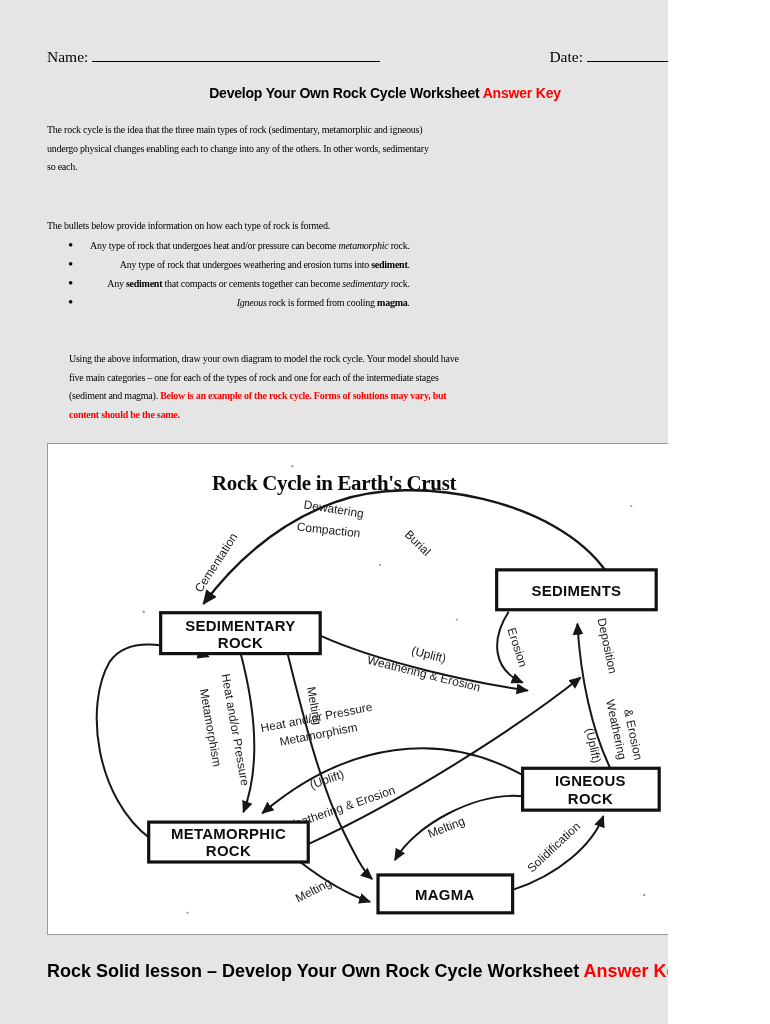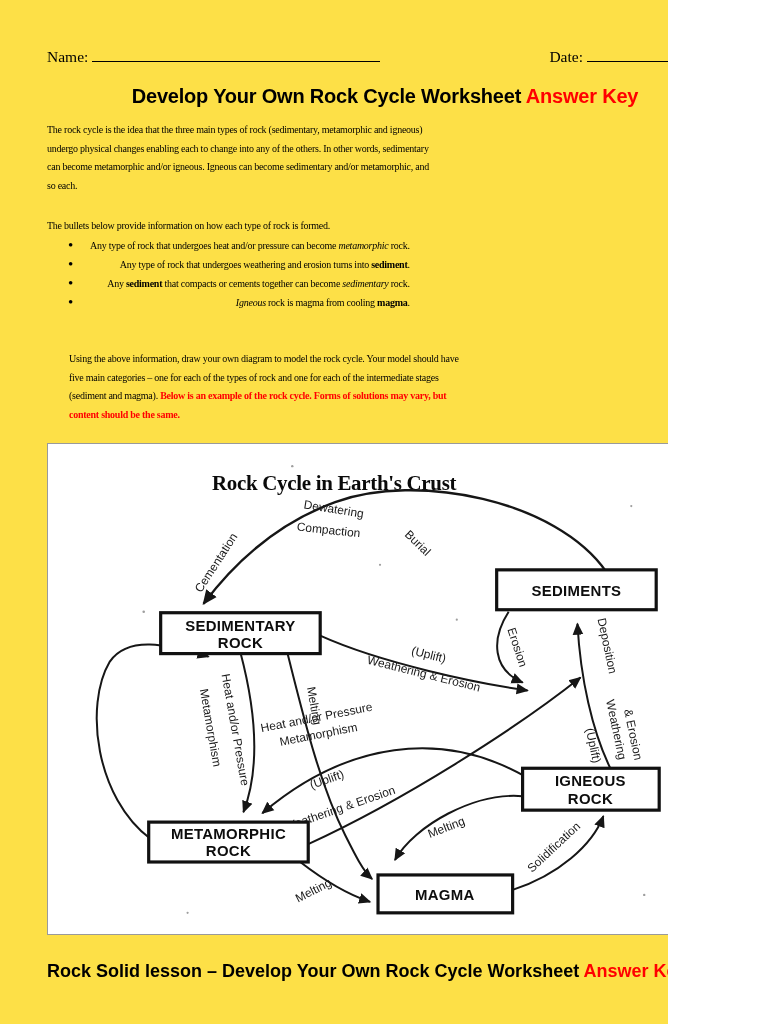--- a/index.html
+++ b/index.html
@@ -3,7 +3,7 @@
 <meta charset="utf-8">
 <style>
   html,body{margin:0;padding:0;background:#fff;}
-  .page{position:relative;width:668px;height:1024px;background:#fde047;overflow:hidden;
+  .page{position:relative;width:668px;height:1024px;background:#e5e5e5;overflow:hidden;
         font-family:"Liberation Serif",serif;color:#000;}
 
   

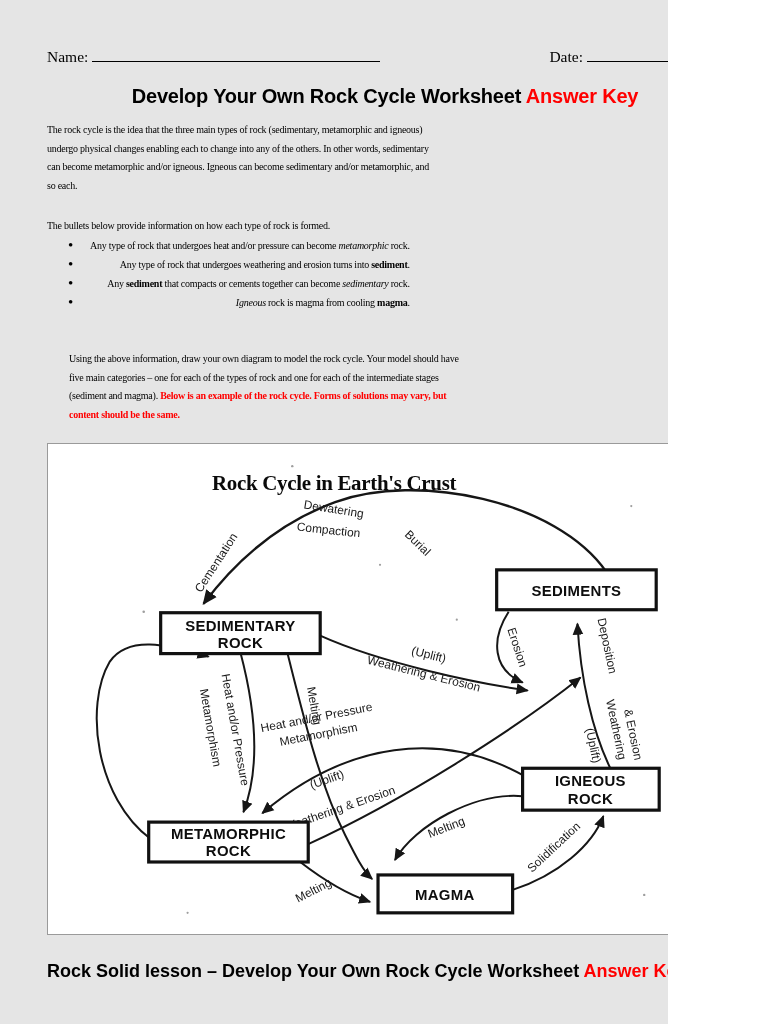--- a/index.html
+++ b/index.html
@@ -17,7 +17,7 @@
 
   
   .heading{position:absolute;top:85px;left:0;width:770px;text-align:center;
-           font-family:"Liberation Sans",sans-serif;font-weight:bold;font-size:20px;
+           font-family:"Liberation Sans",sans-serif;font-weight:bold;font-size:14px;
            letter-spacing:-0.2px;}
   .red{color:#ff0000;}
 

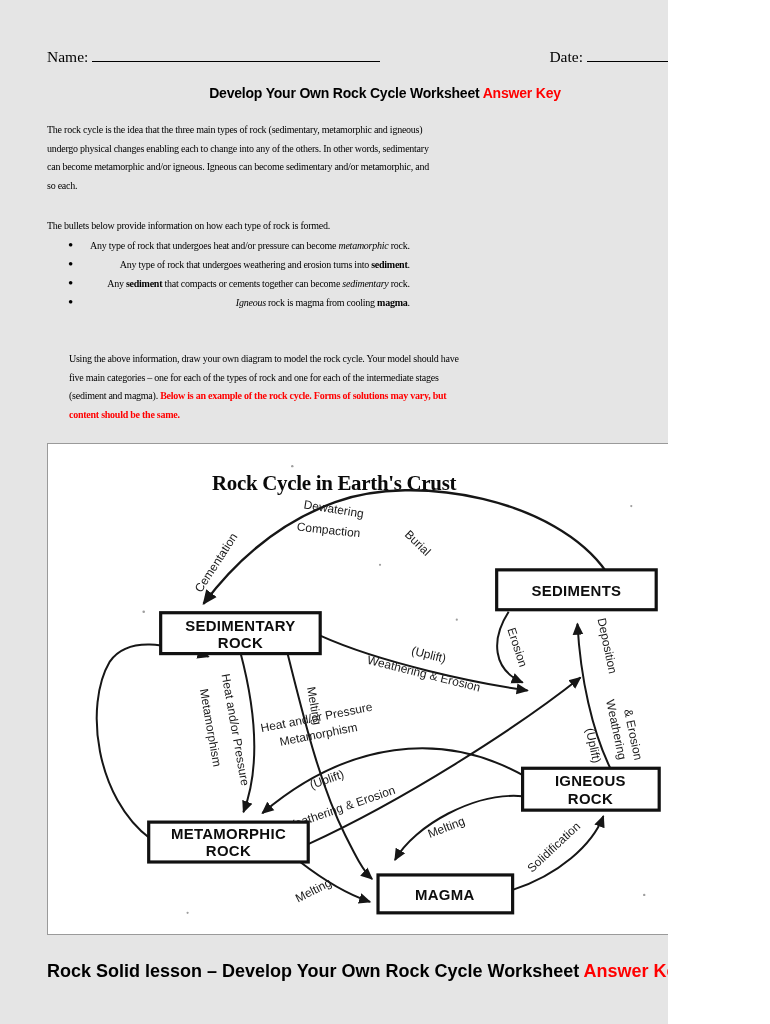--- a/index.html
+++ b/index.html
@@ -74,7 +74,6 @@
   <div class="p1 bodytext">
     <div class="line">The rock cycle is the idea that the three main types of rock (sedimentary, metamorphic and igneous)</div>
     <div class="line">undergo physical changes enabling each to change into any of the others.  In other words, sedimentary</div>
-    <div class="line">can become metamorphic and/or igneous.  Igneous can become sedimentary and/or metamorphic, and</div>
     <div class="line">so each.</div>
   </div>
 

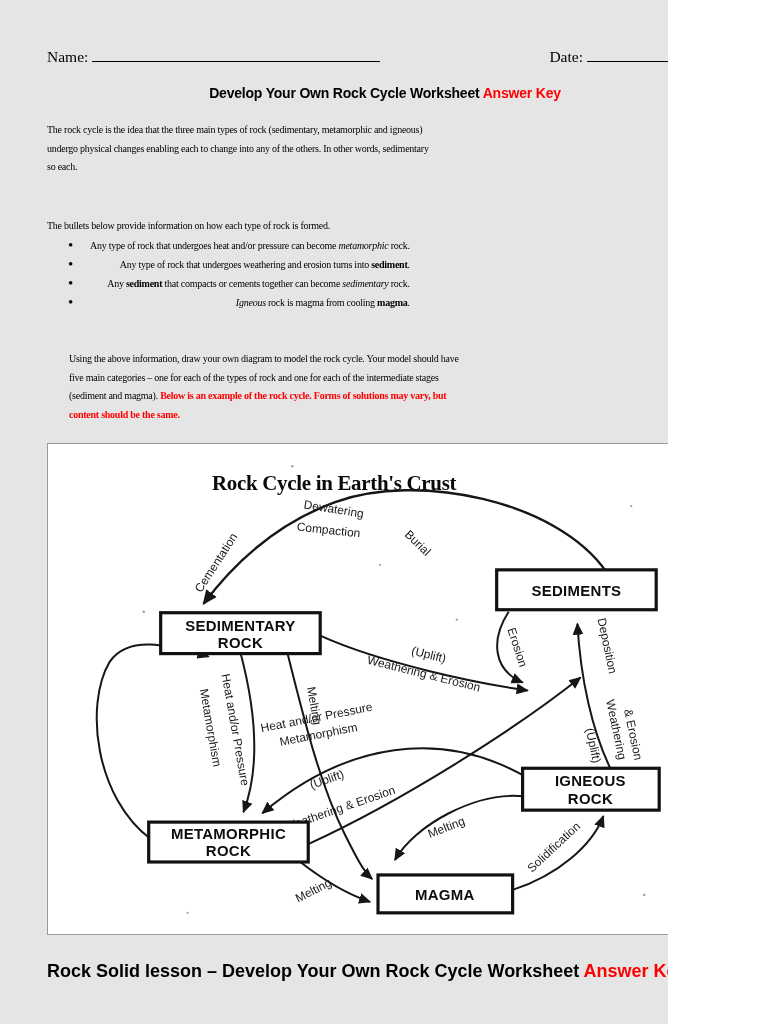--- a/index.html
+++ b/index.html
@@ -83,7 +83,7 @@
     <div class="bullet"><span>Any type of rock that undergoes heat and/or pressure can become </span><span class="seg-i">metamorphic</span><span> rock.</span></div>
     <div class="bullet"><span>Any type of rock that undergoes weathering and erosion turns into </span><span class="seg-b">sediment</span><span>.</span></div>
     <div class="bullet"><span>Any </span><span class="seg-b">sediment</span><span> that compacts or cements together can become </span><span class="seg-i">sedimentary</span><span> rock.</span></div>
-    <div class="bullet"><span class="seg-i">Igneous</span><span> rock is magma from cooling </span><span class="seg-b">magma</span><span>.</span></div>
+    <div class="bullet"><span class="seg-i">Igneous</span><span> rock is formed from cooling </span><span class="seg-b">magma</span><span>.</span></div>
   </div>
 
   <div class="p3 bodytext">

